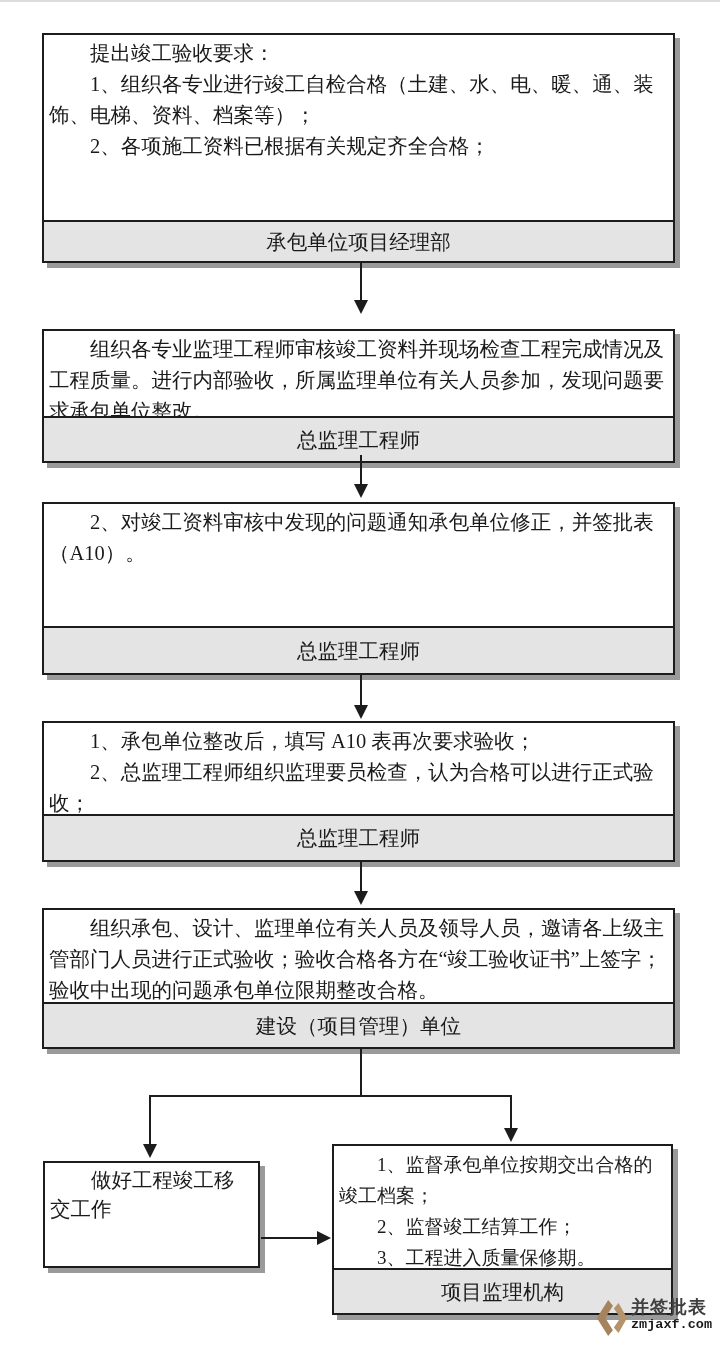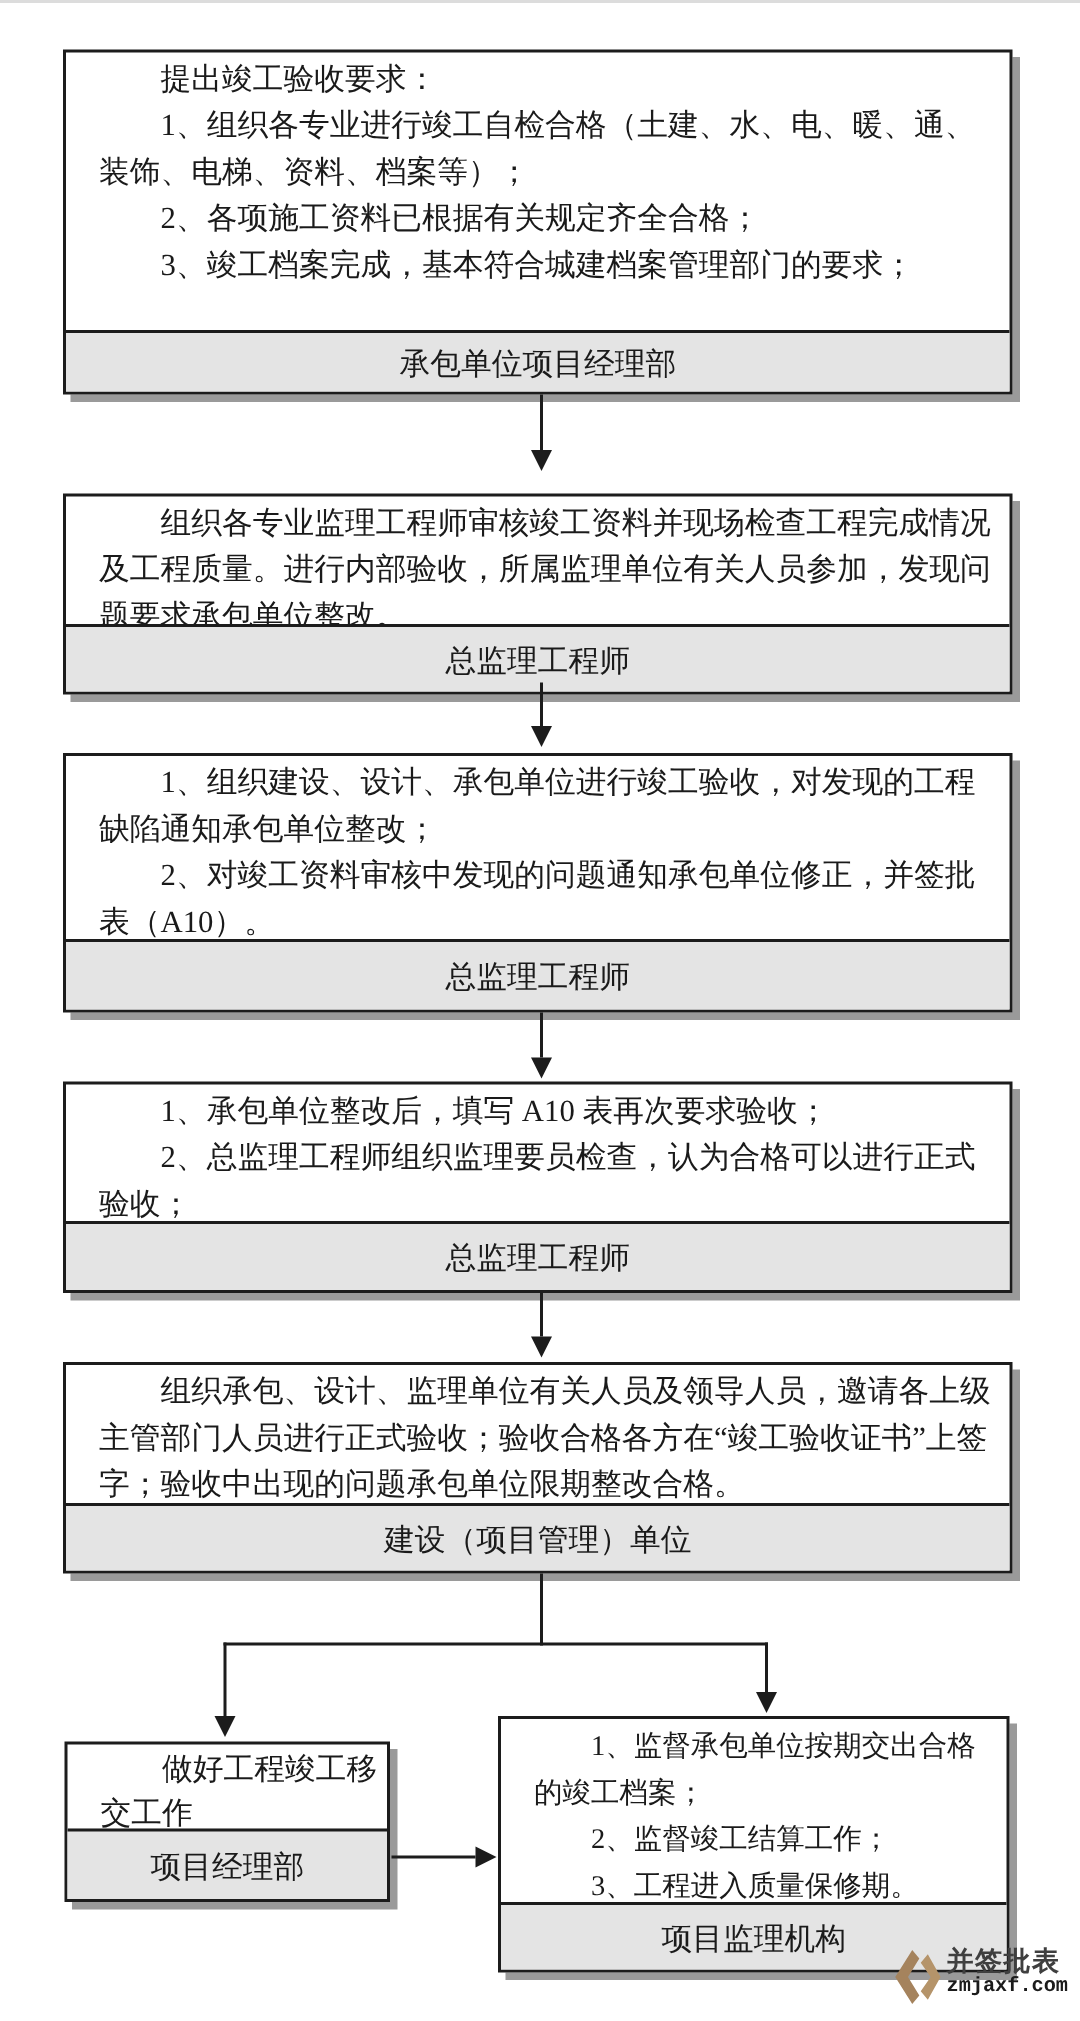--- a/index.html
+++ b/index.html
@@ -12,7 +12,7 @@
     position:absolute;background:#ffffff;border:2px solid #1c1c1c;
     box-shadow:5px 5px 0 #9a9a9a;display:flex;flex-direction:column;box-sizing:border-box;
   }
-  .fbox-body{flex:1;padding:3px 5px 0 22px;overflow:hidden;}
+  .fbox-body{flex:1;padding:3px 5px 0 5px;overflow:hidden;}
   .fbox-body p{margin:0;text-indent:2em;font-size:20.5px;line-height:31px;}
   .fbox.small-left .fbox-body p{line-height:29px;}
   .fbox.small-right .fbox-body p{font-size:19px;line-height:31px;}

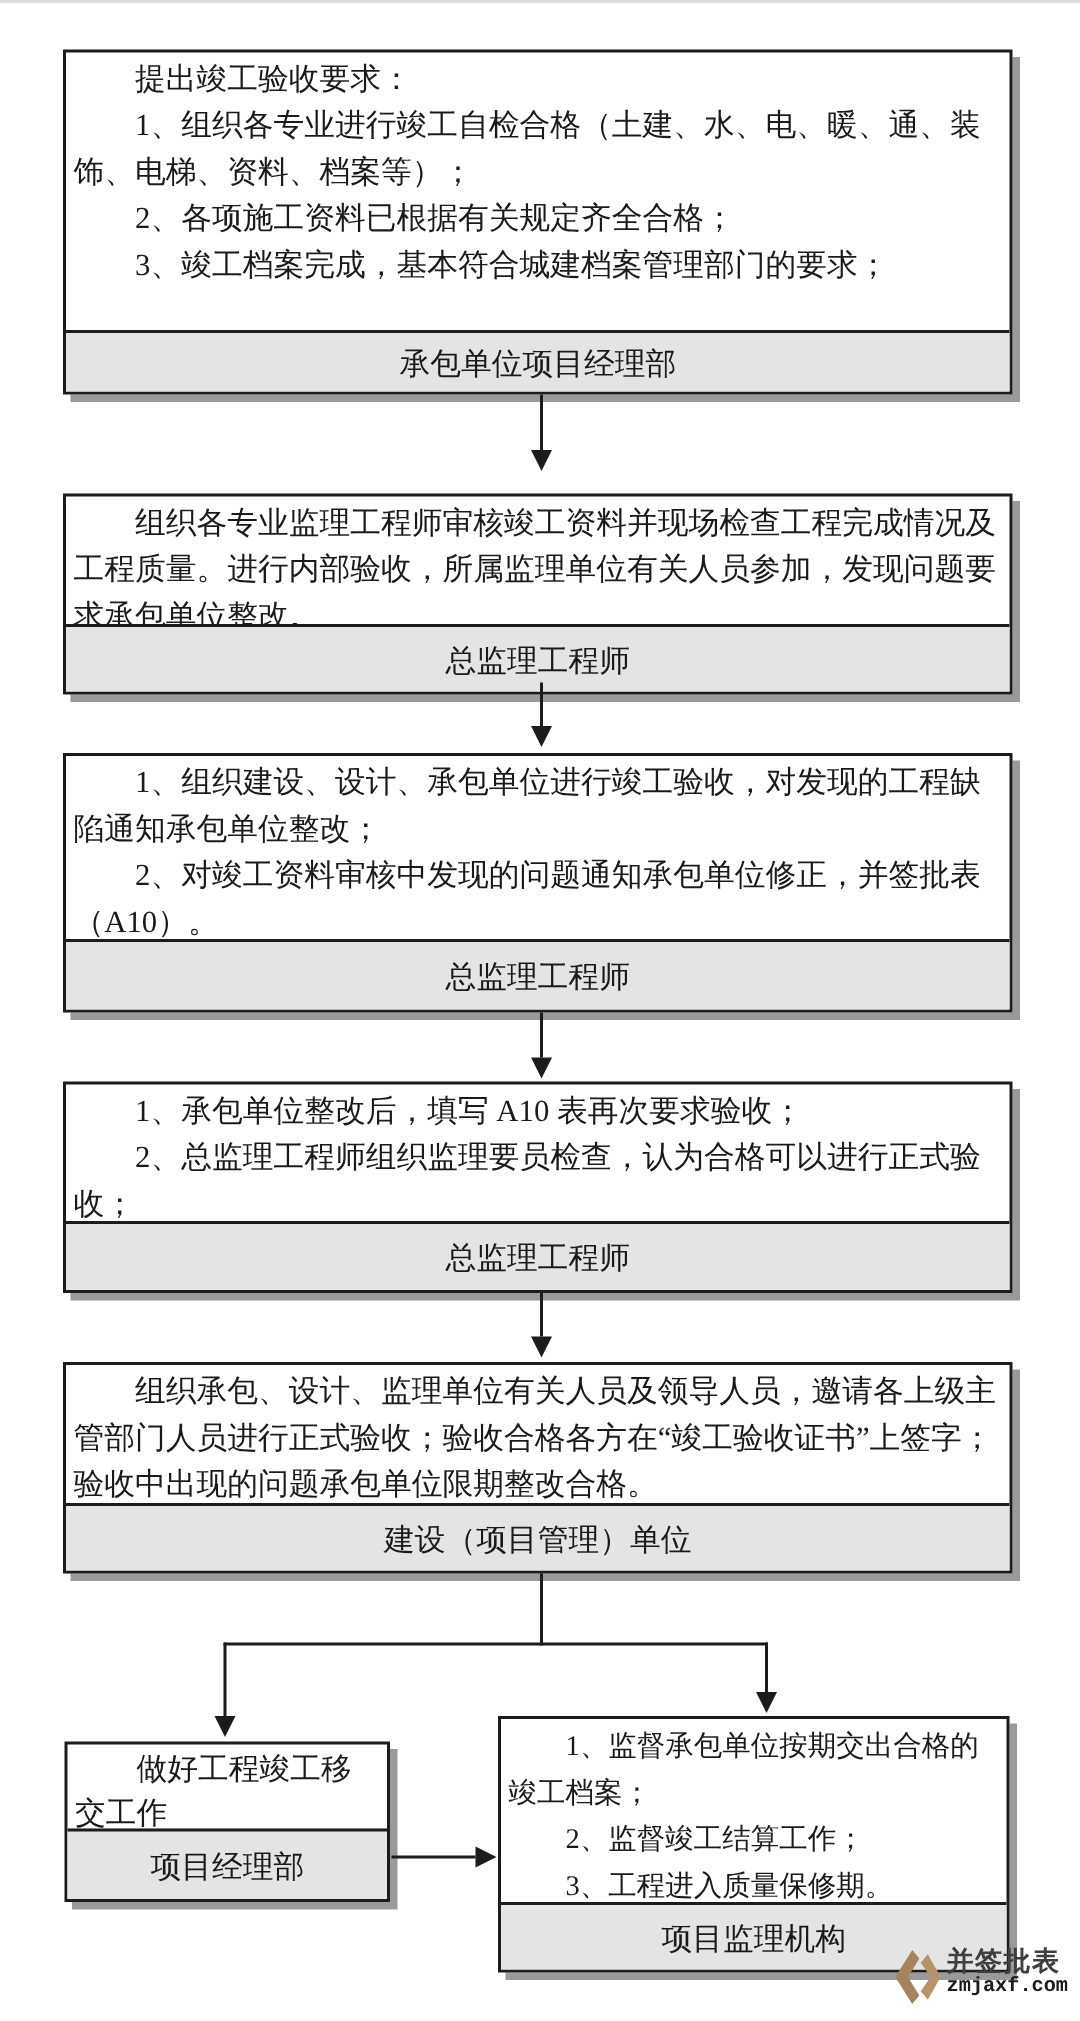--- a/index.html
+++ b/index.html
@@ -40,7 +40,6 @@
       <p>提出竣工验收要求：</p>
       <p>1、组织各专业进行竣工自检合格（土建、水、电、暖、通、装饰、电梯、资料、档案等）；</p>
       <p>2、各项施工资料已根据有关规定齐全合格；</p>
-      <p>3、竣工档案完成，基本符合城建档案管理部门的要求；</p>
     </div>
     <div class="fbox-footer" style="height:39px">承包单位项目经理部</div>
   </div>

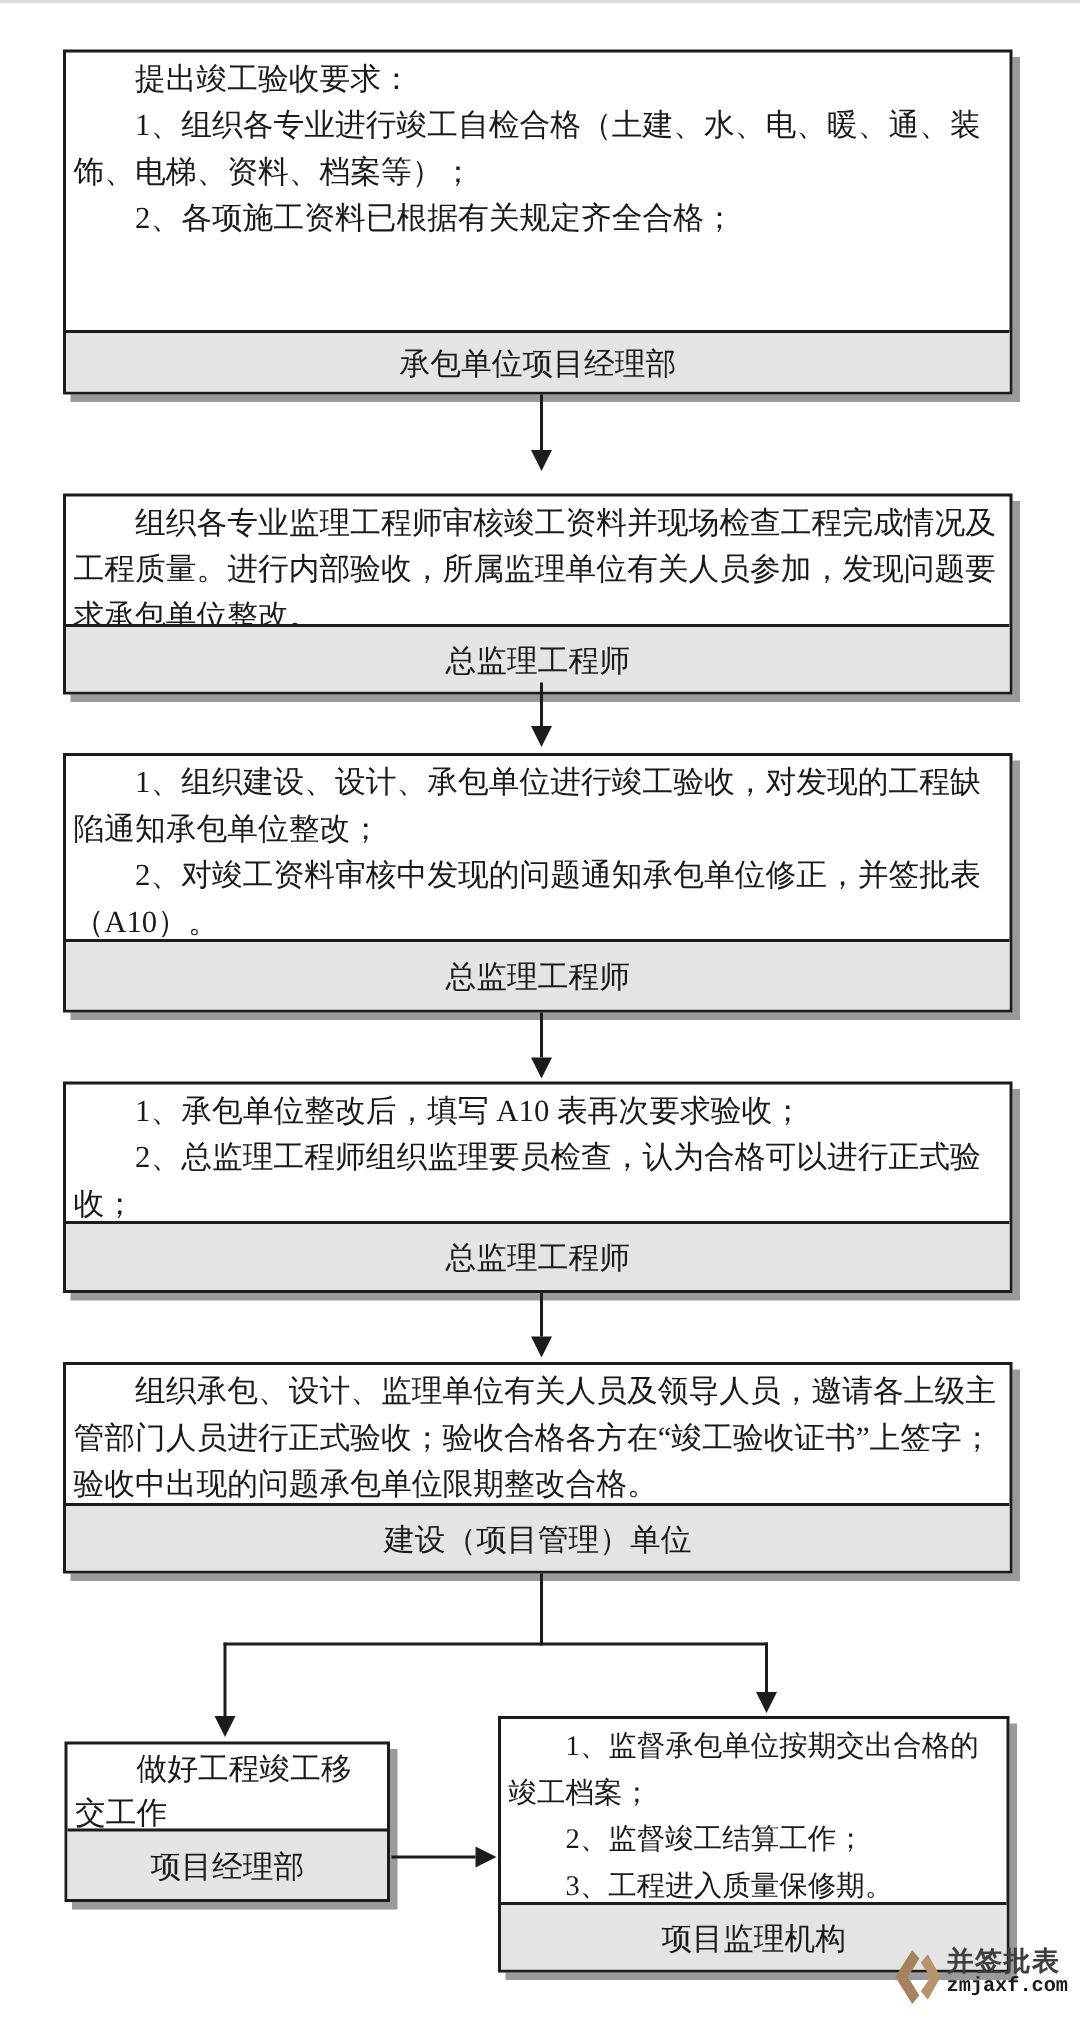--- a/index.html
+++ b/index.html
@@ -59,7 +59,6 @@
 
   <div class="fbox" style="left:42px;top:502px;width:633px;height:173px">
     <div class="fbox-body">
-      <p>1、组织建设、设计、承包单位进行竣工验收，对发现的工程缺陷通知承包单位整改；</p>
       <p>2、对竣工资料审核中发现的问题通知承包单位修正，并签批表（A10）。</p>
     </div>
     <div class="fbox-footer" style="height:45px">总监理工程师</div>

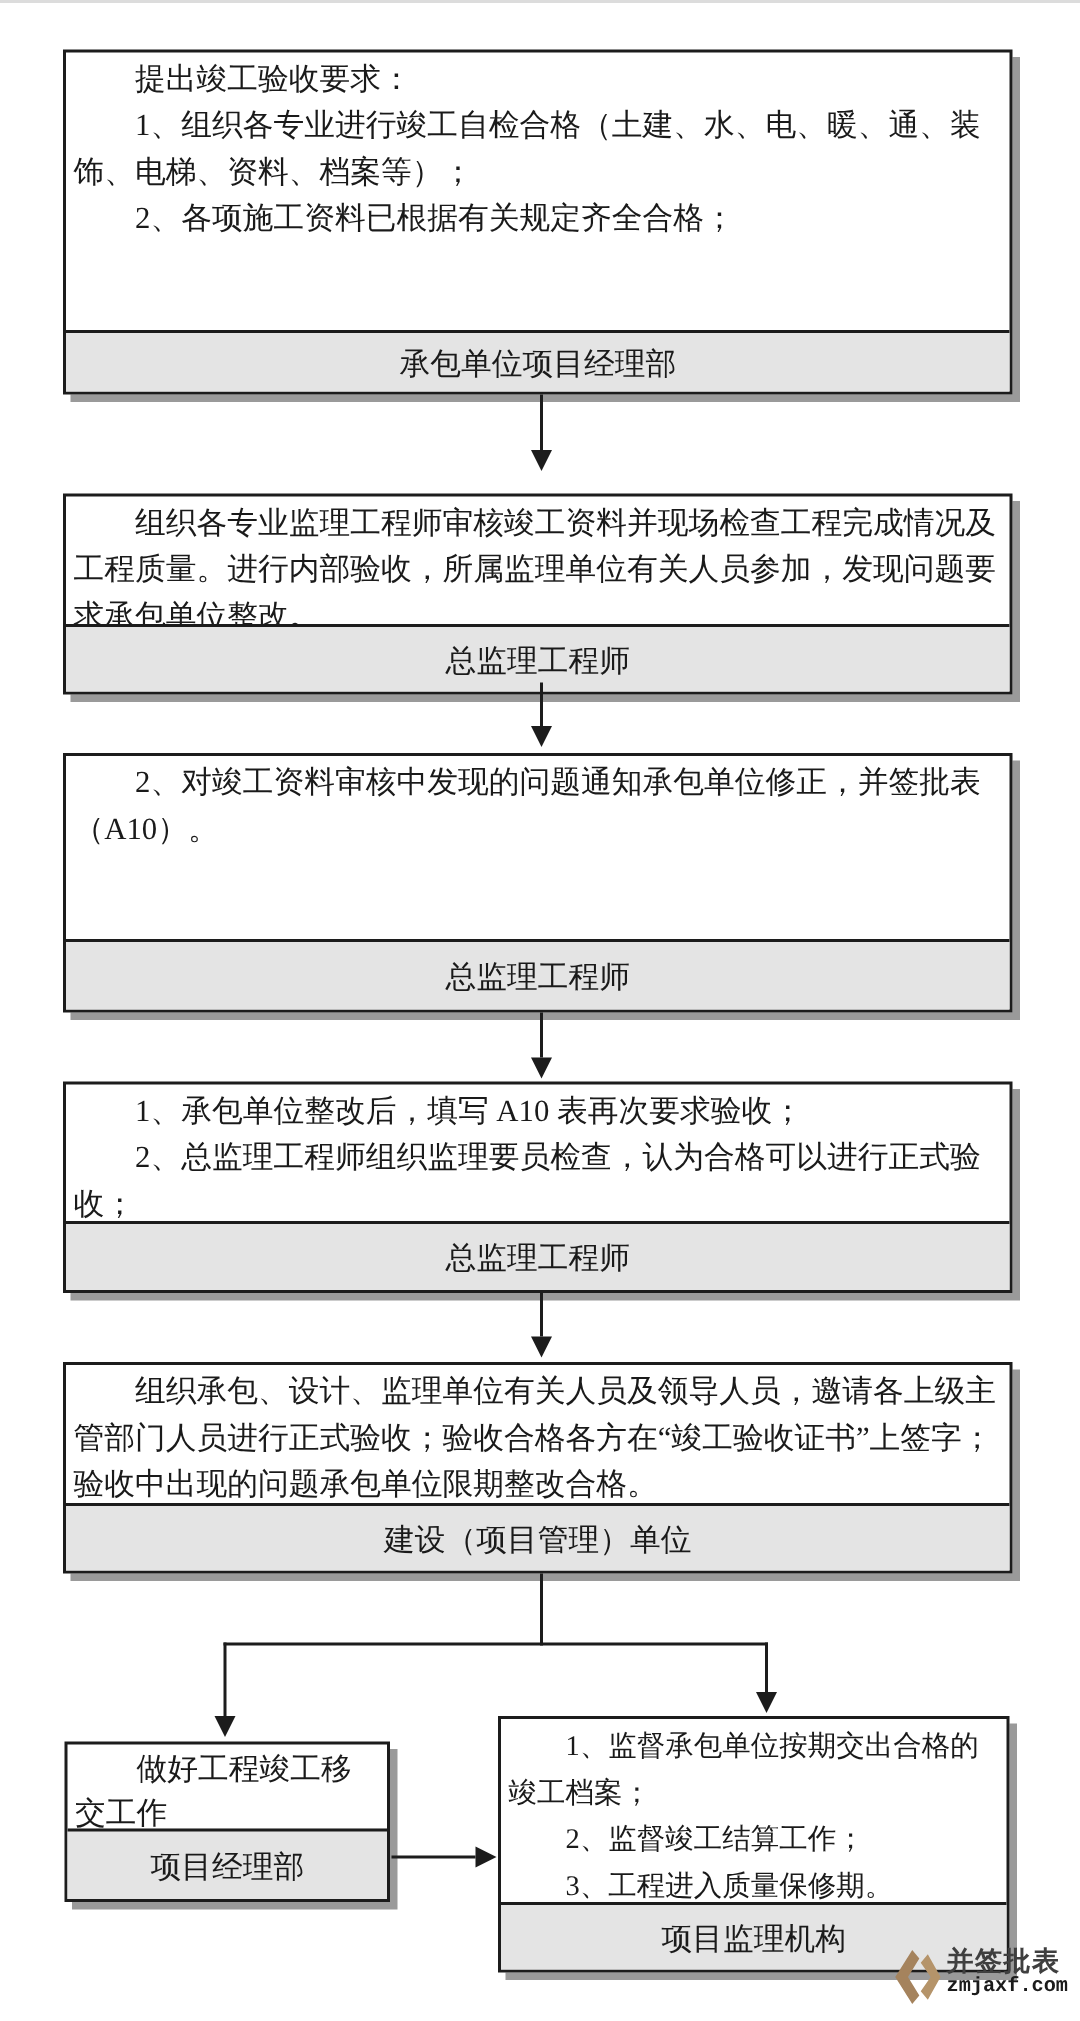--- a/index.html
+++ b/index.html
@@ -97,7 +97,6 @@
     <div class="fbox-body">
       <p>做好工程竣工移交工作</p>
     </div>
-    <div class="fbox-footer" style="height:45px">项目经理部</div>
   </div>
 
   <div class="hline" style="left:261px;top:1237px;width:56px"></div>

